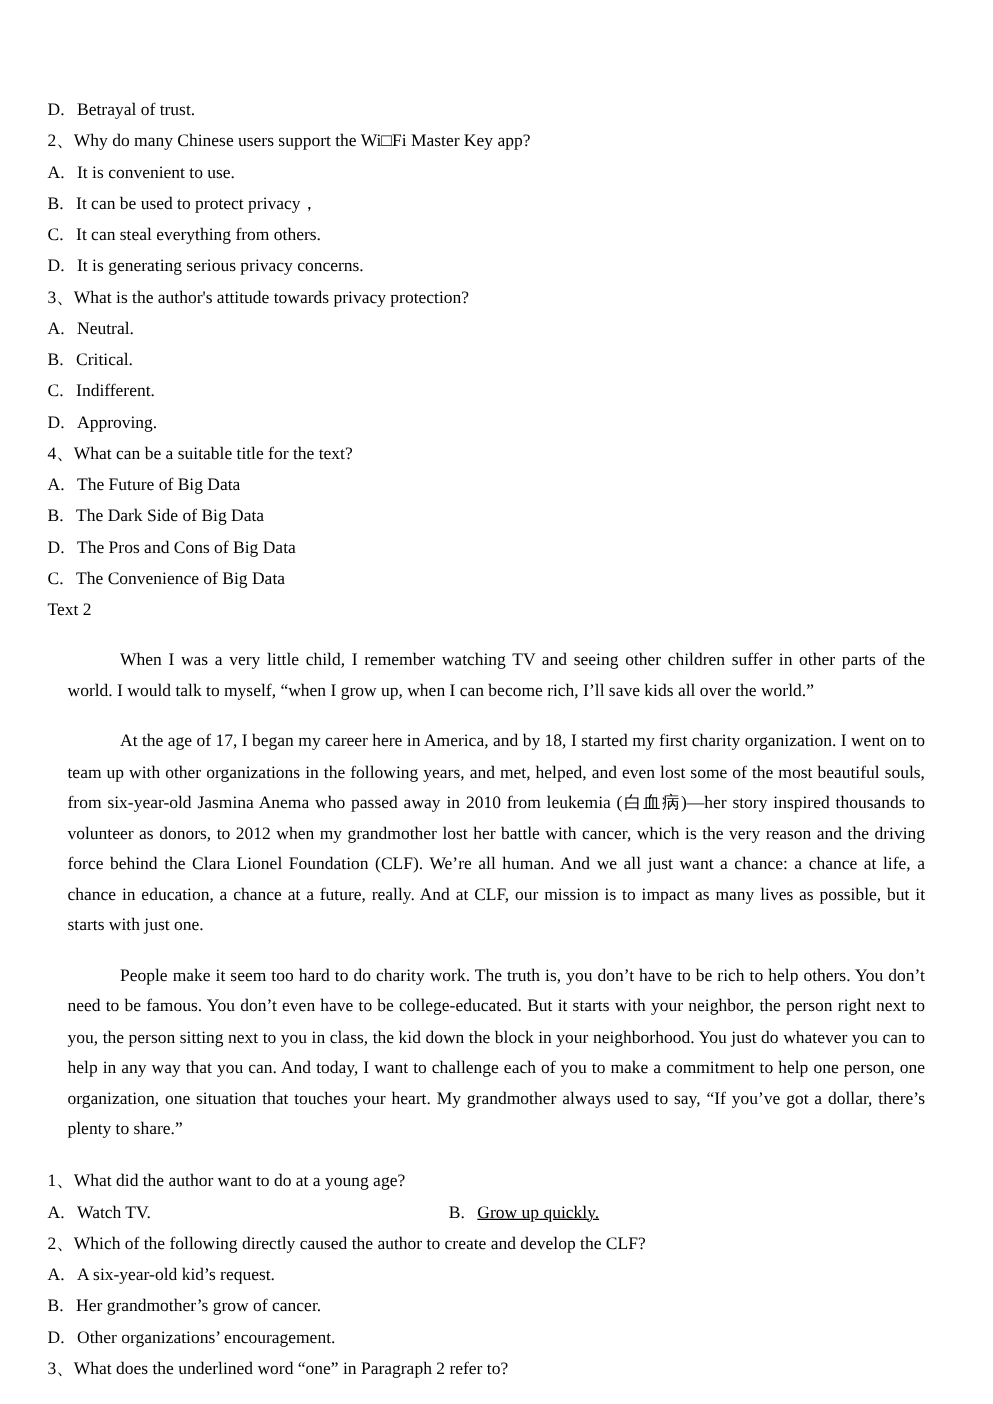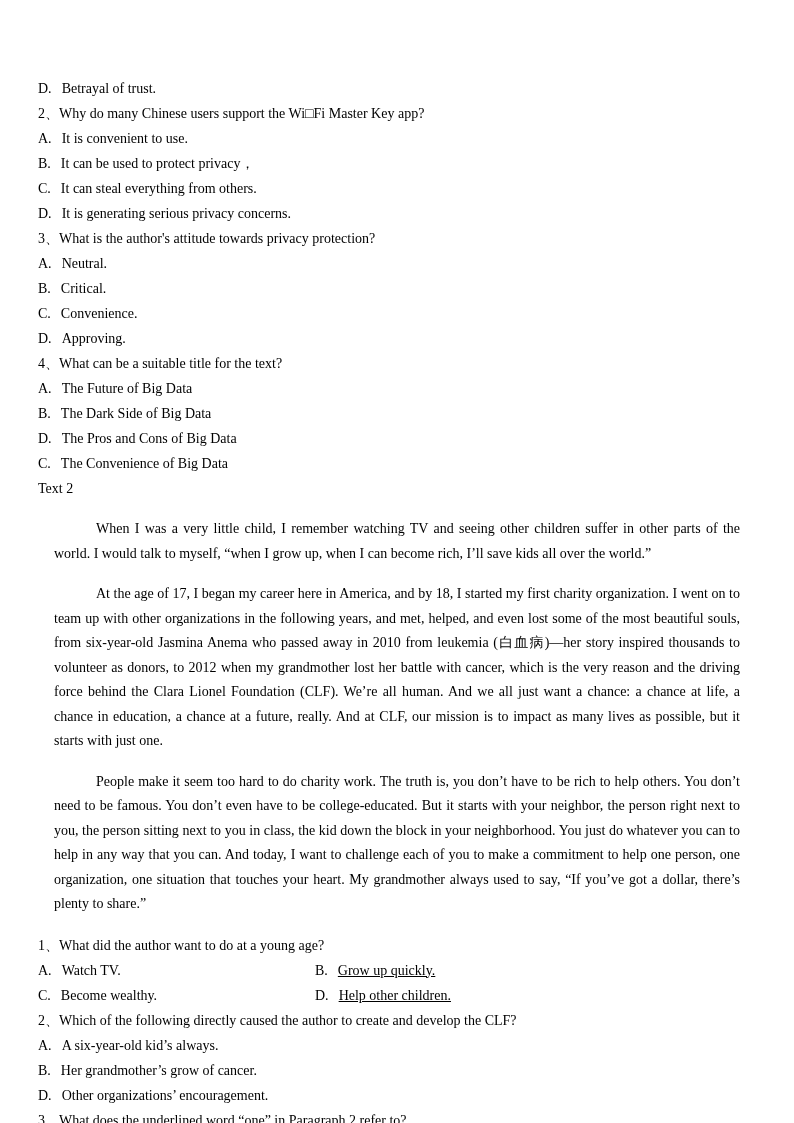--- a/index.html
+++ b/index.html
@@ -77,7 +77,7 @@
     <span class="opt-label">B.</span><span>Critical.</span>
   </div>
   <div class="line">
-    <span class="opt-label">C.</span><span>Convenience.</span>
+    <span class="opt-label">C.</span><span>Indifferent.</span>
   </div>
   <div class="line">
     <span class="opt-label">D.</span><span>Approving.</span>

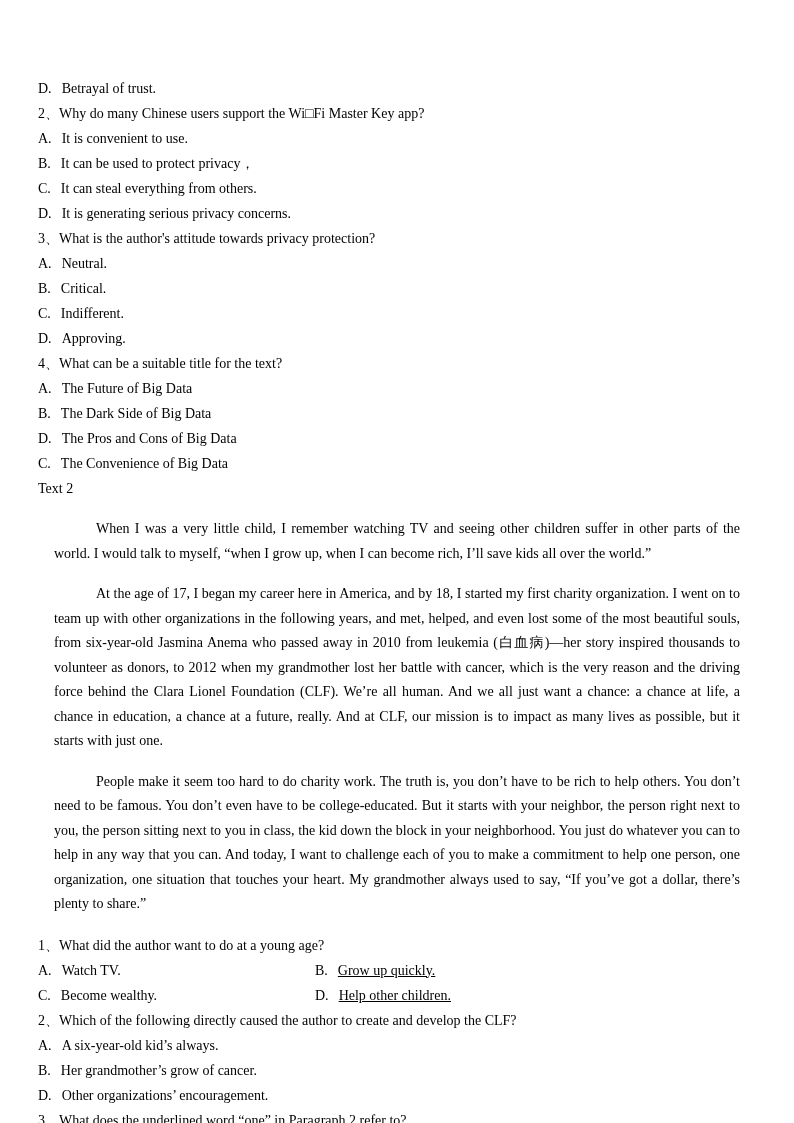--- a/index.html
+++ b/index.html
@@ -38,6 +38,7 @@
   .optrow {
     display: flex;
     line-height: 25px;
+    gap: 44px;
   }
   .optrow .cell { width: 277px; white-space: nowrap; }
   .optrow .cell:last-child { width: auto; text-decoration: underline; }

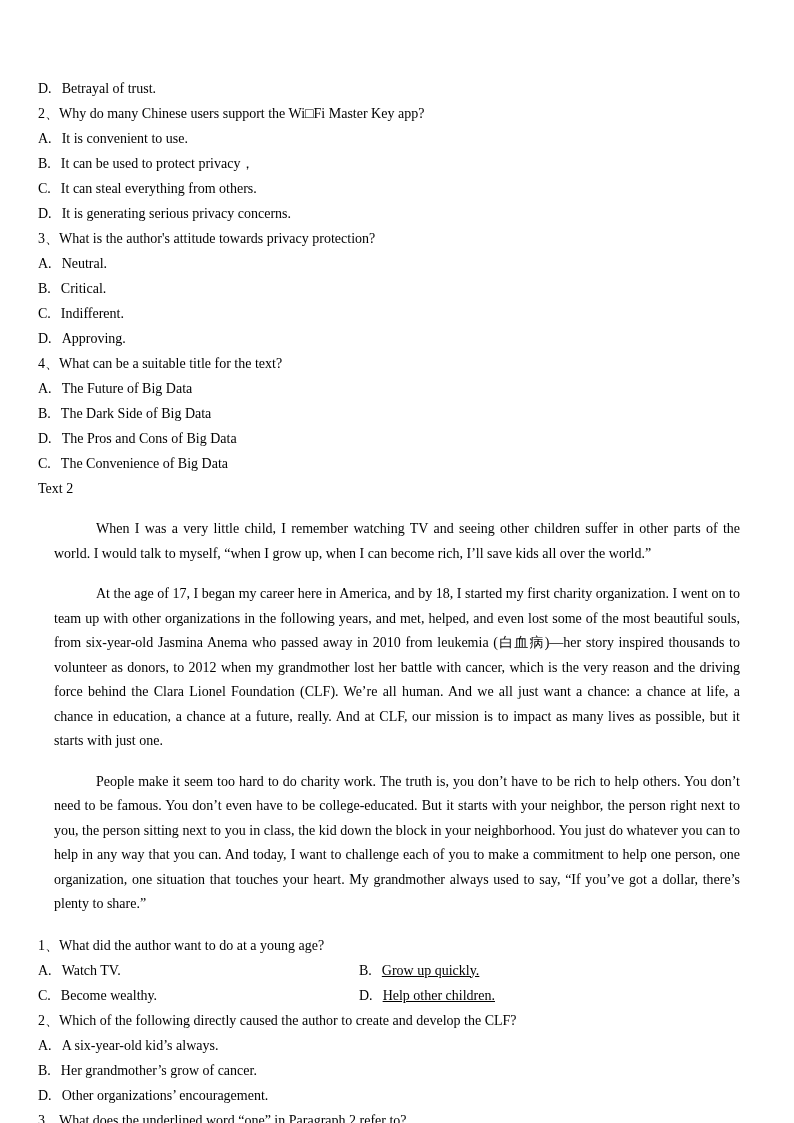--- a/index.html
+++ b/index.html
@@ -119,14 +119,6 @@
       <span class="opt-label">B.</span><span>Grow up quickly.</span>
     </div>
   </div>
-  <div class="optrow">
-    <div class="cell">
-      <span class="opt-label">C.</span><span>Become wealthy.</span>
-    </div>
-    <div class="cell">
-      <span class="opt-label">D.</span><span>Help other children.</span>
-    </div>
-  </div>
 
   <div class="line">
     <span class="q-num">2、</span><span>Which of the following directly caused the author to create and develop the CLF?</span>

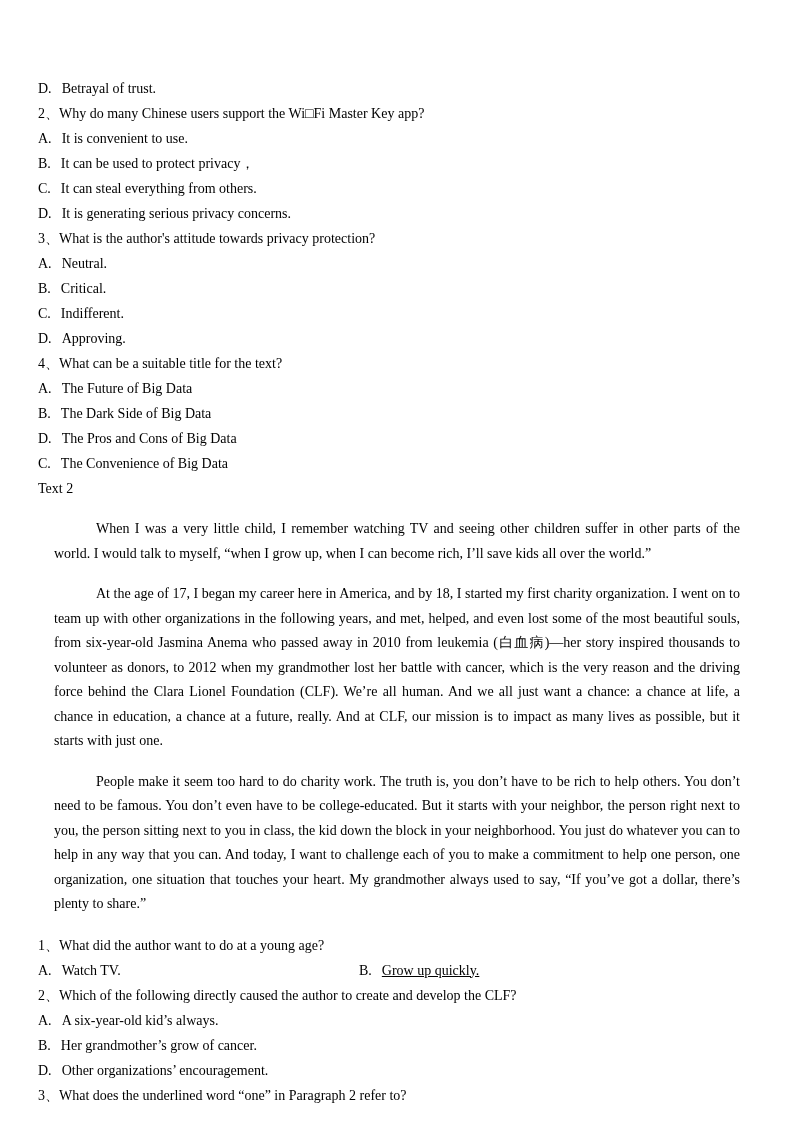--- a/index.html
+++ b/index.html
@@ -124,7 +124,7 @@
     <span class="q-num">2、</span><span>Which of the following directly caused the author to create and develop the CLF?</span>
   </div>
   <div class="line">
-    <span class="opt-label">A.</span><span>A six-year-old kid’s always.</span>
+    <span class="opt-label">A.</span><span>A six-year-old kid’s request.</span>
   </div>
   <div class="line">
     <span class="opt-label">B.</span><span>Her grandmother’s grow of cancer.</span>

